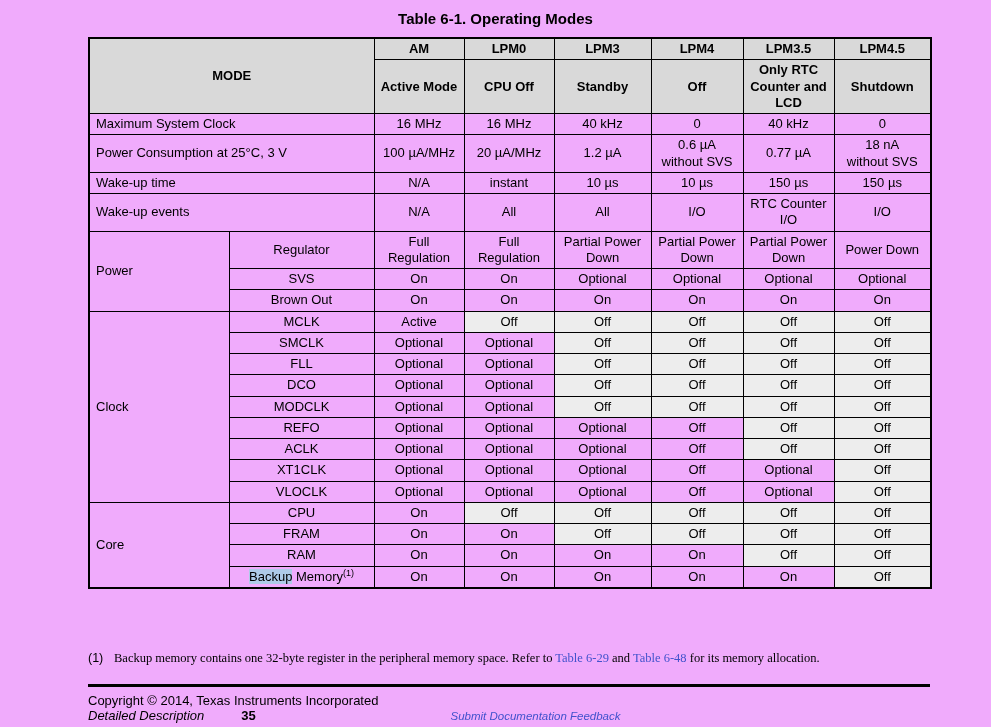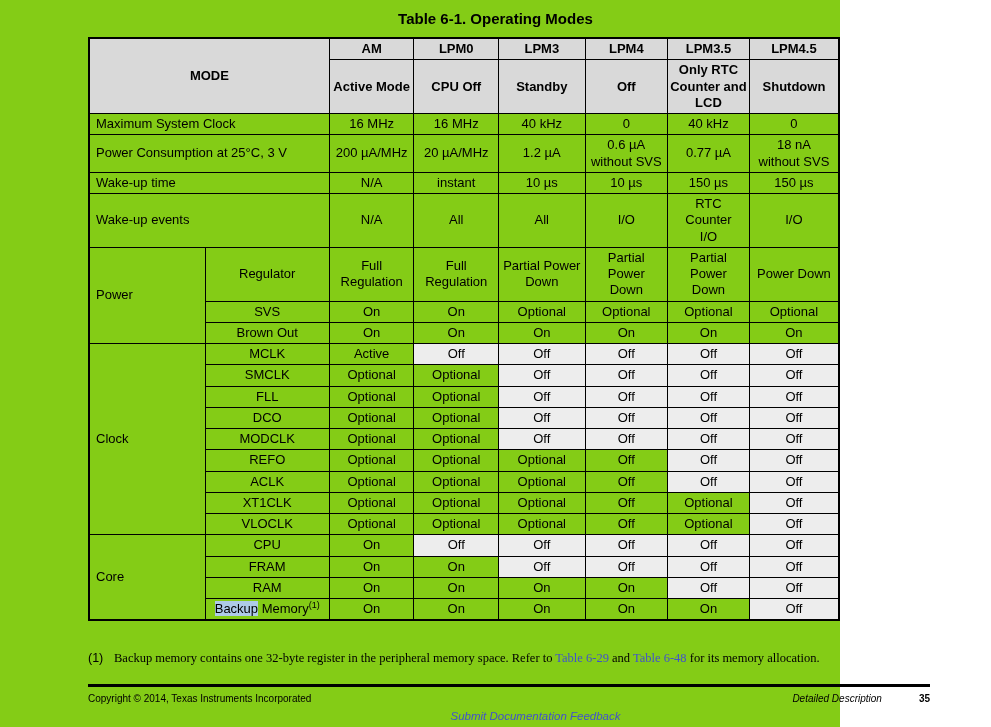--- a/index.html
+++ b/index.html
@@ -4,7 +4,7 @@
 <style>
   html,body{margin:0;padding:0;background:#ffffff;}
   body{width:991px;height:727px;font-family:"Liberation Sans",sans-serif;color:#111;overflow:hidden;}
-  .page{position:relative;width:840px;height:727px;background:#84cc16;}
+  .page{position:relative;width:991px;height:727px;background:#f0abfc;}
 
   .doc-title{position:absolute;top:10px;left:0;width:991px;text-align:center;
     font-size:15px;font-weight:bold;color:#000;}

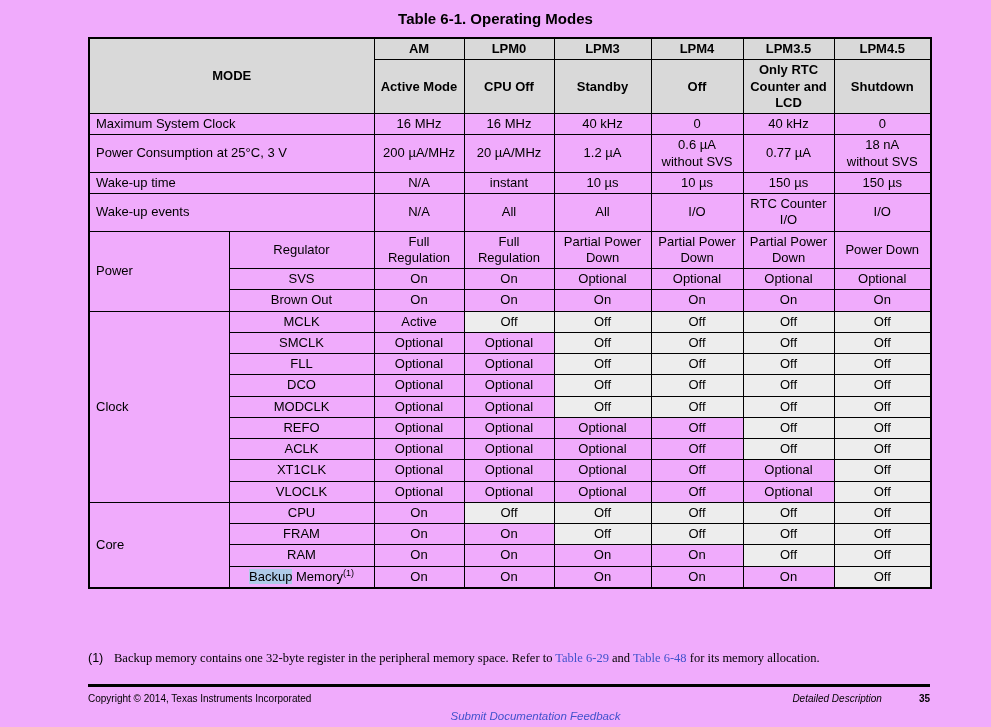--- a/index.html
+++ b/index.html
@@ -88,7 +88,7 @@
         </tr>
         <tr>
           <th class="speclabel" colspan="2">Power Consumption at 25°C, 3 V</th>
-          <td class="">200 µA/MHz</td>
+          <td class="">100 µA/MHz</td>
           <td class="">20 µA/MHz</td>
           <td class="">1.2 µA</td>
           <td class="">0.6 µA

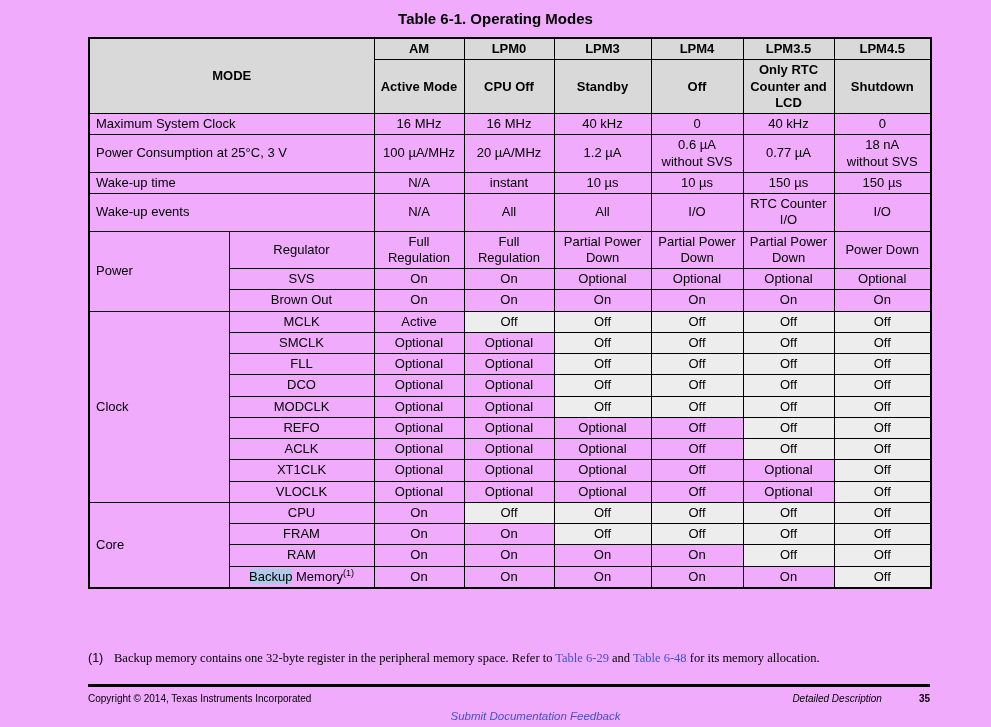--- a/index.html
+++ b/index.html
@@ -29,8 +29,8 @@
   a.doclink{color:#4152cc;text-decoration:none;cursor:pointer;}
 
   .footer-rule{position:absolute;left:88px;top:684px;width:842px;height:3px;background:#000;}
-  .footer-row{position:absolute;left:88px;top:693px;width:842px;font-size:10px;
-    display:flex;justify-content:space-between;align-items:baseline;color:#000;}
+  .footer-row{position:absolute;left:88px;top:693px;width:842px;font-size:13px;
+    display:flex;justify-content:space-between;align-items:baseline;color:#000;flex-direction:column;}
   .footer-right{display:flex;align-items:flex-end;}
   .footer-section{font-style:italic;}
   .footer-page{margin-left:37px;font-weight:bold;}

